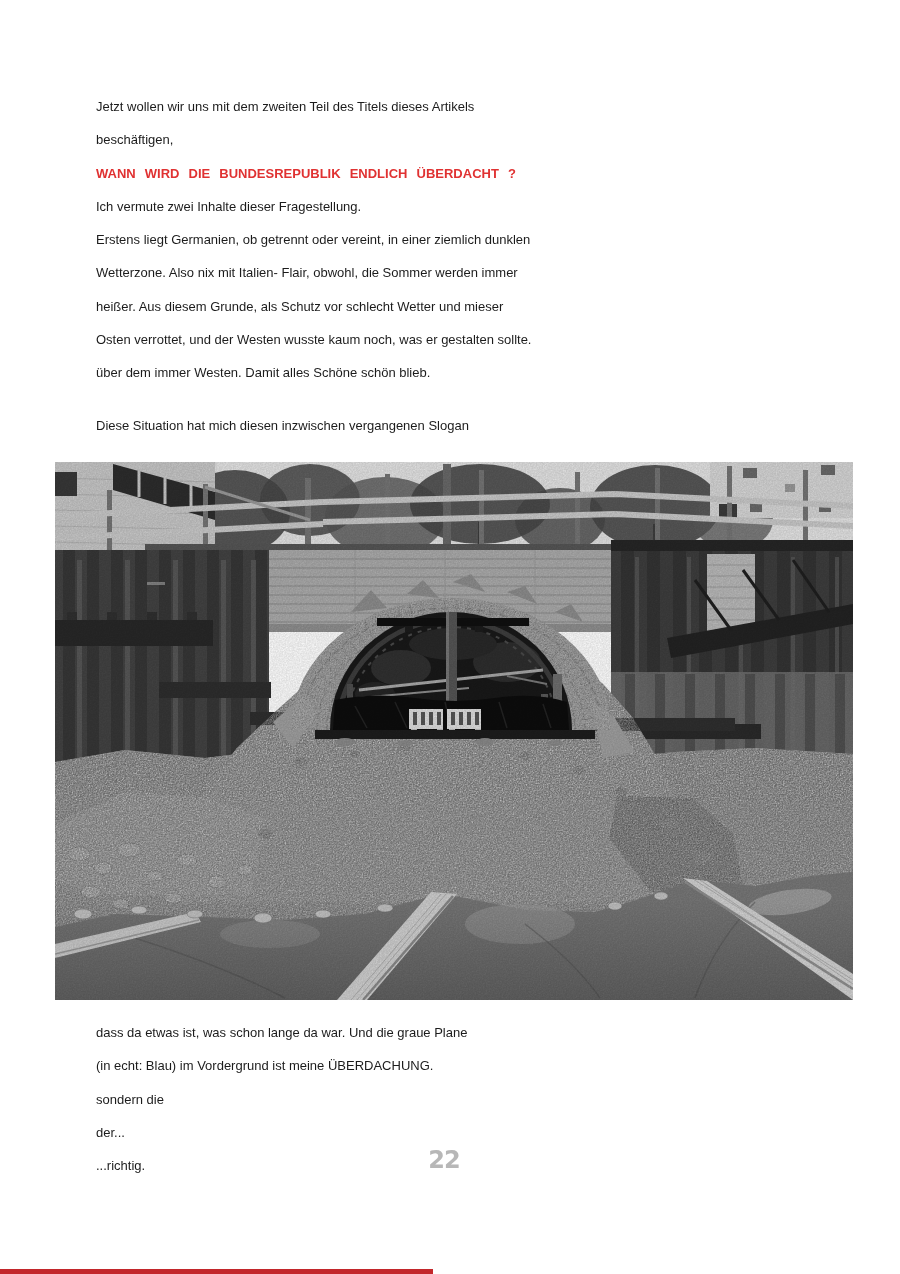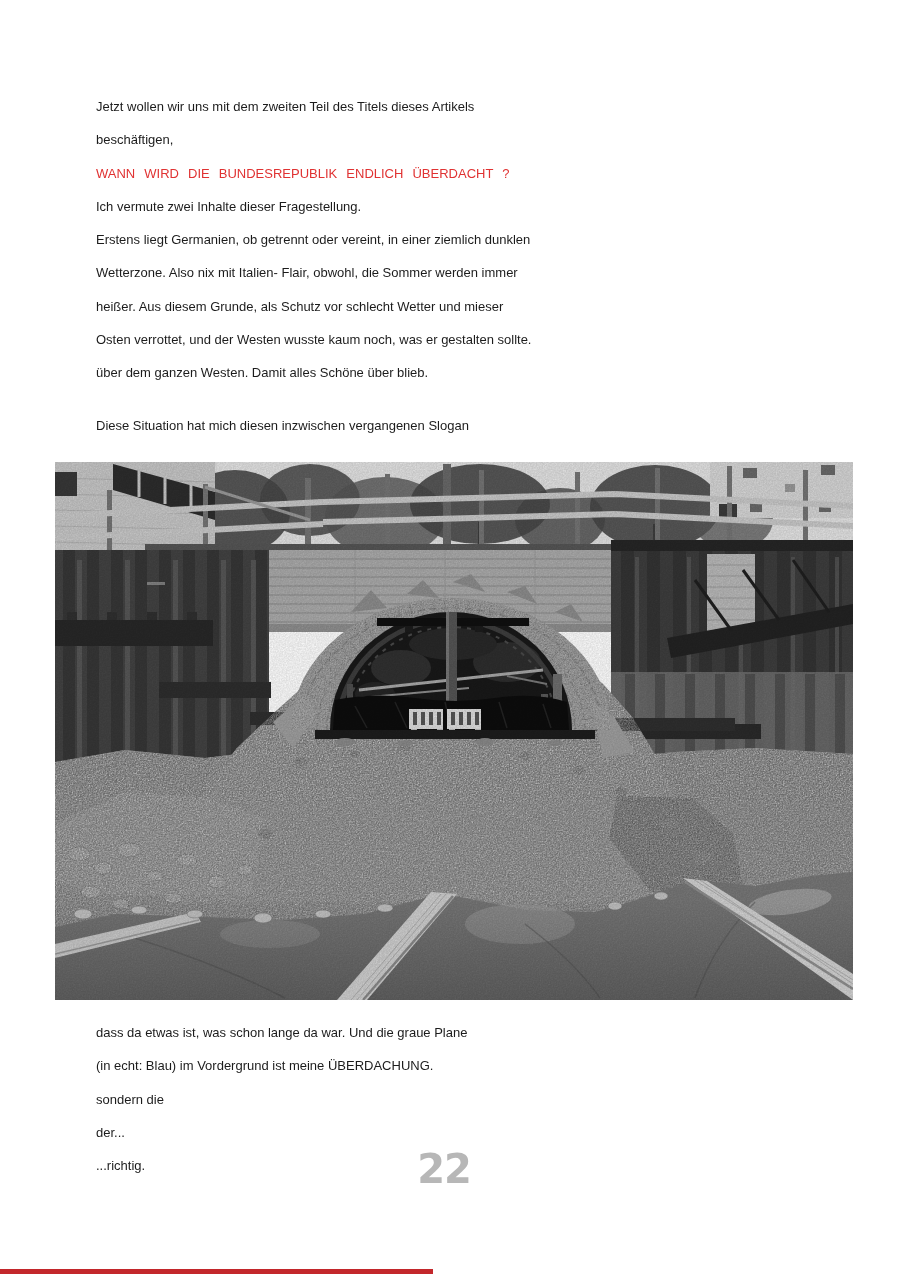--- a/index.html
+++ b/index.html
@@ -7,7 +7,7 @@
         font-family:"Liberation Sans", sans-serif;color:var(--text-black,#1c1c1c);}
   .textblock{position:absolute;left:88px;width:730px;}
   .textblock p{margin:8px;font-size:13px;line-height:25.3px;letter-spacing:0;}
-  .headline{color:var(--headline-red,#e03232);font-weight:normal;word-spacing:0.42em;}
+  .headline{color:var(--headline-red,#e03232);font-weight:bold;word-spacing:0.42em;}
   .pagenum{position:absolute;left:414px;top:1146px;width:60px;text-align:center;
            font-size:40px;font-weight:bold;color:var(--page-number-gray,#b7b7b7);
            font-family:"DejaVu Sans", sans-serif;letter-spacing:-1px;}

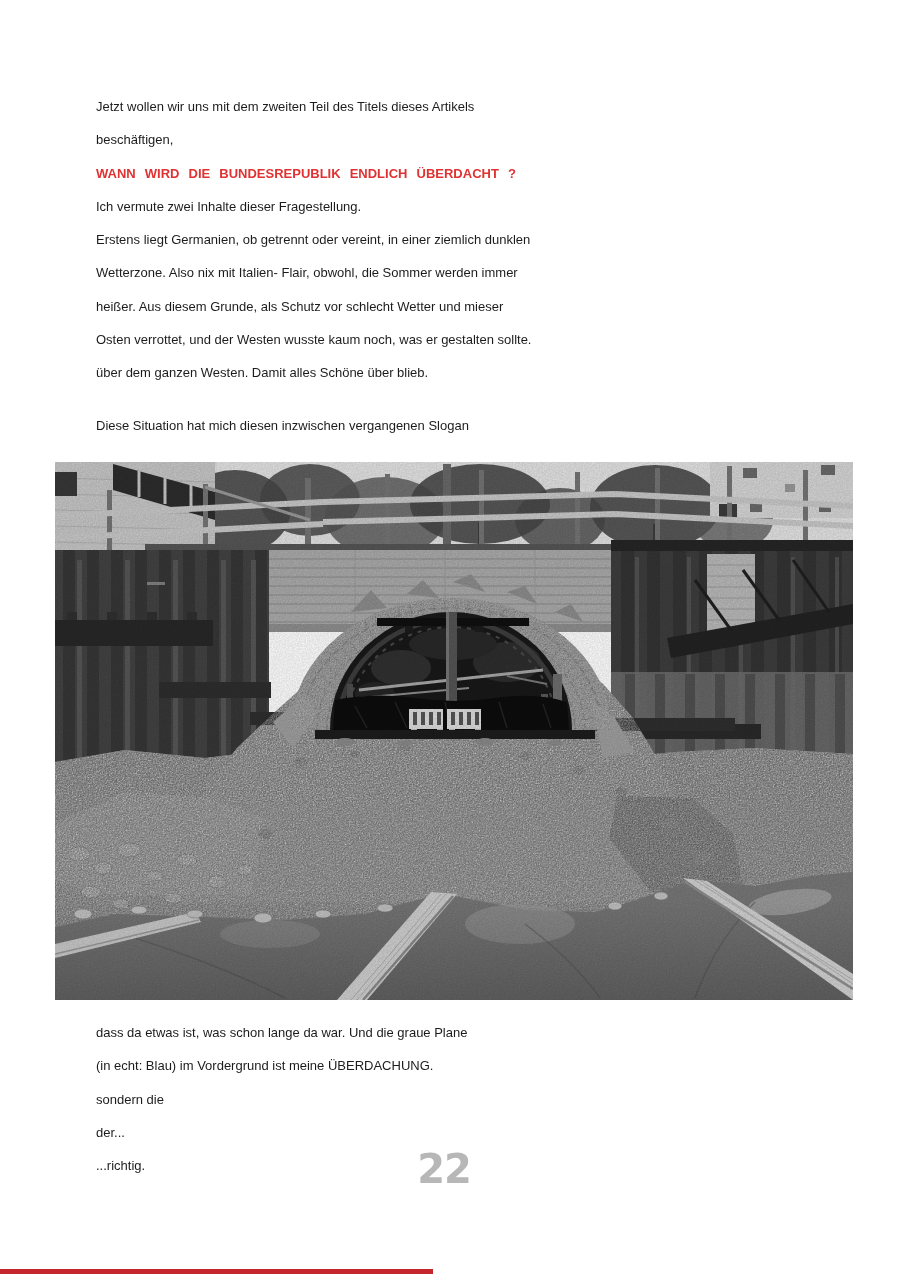--- a/index.html
+++ b/index.html
@@ -30,7 +30,7 @@
     <p>Wetterzone. Also nix mit Italien- Flair, obwohl, die Sommer werden immer</p>
     <p>heißer. Aus diesem Grunde, als Schutz vor schlecht Wetter und mieser</p>
     <p>Osten verrottet, und der Westen wusste kaum noch, was er gestalten sollte.</p>
-    <p>über dem ganzen Westen. Damit alles Schöne über blieb.</p>
+    <p>über dem immer Westen. Damit alles Schöne schön blieb.</p>
   </div>
 
   <div class="textblock" style="top:405px;">

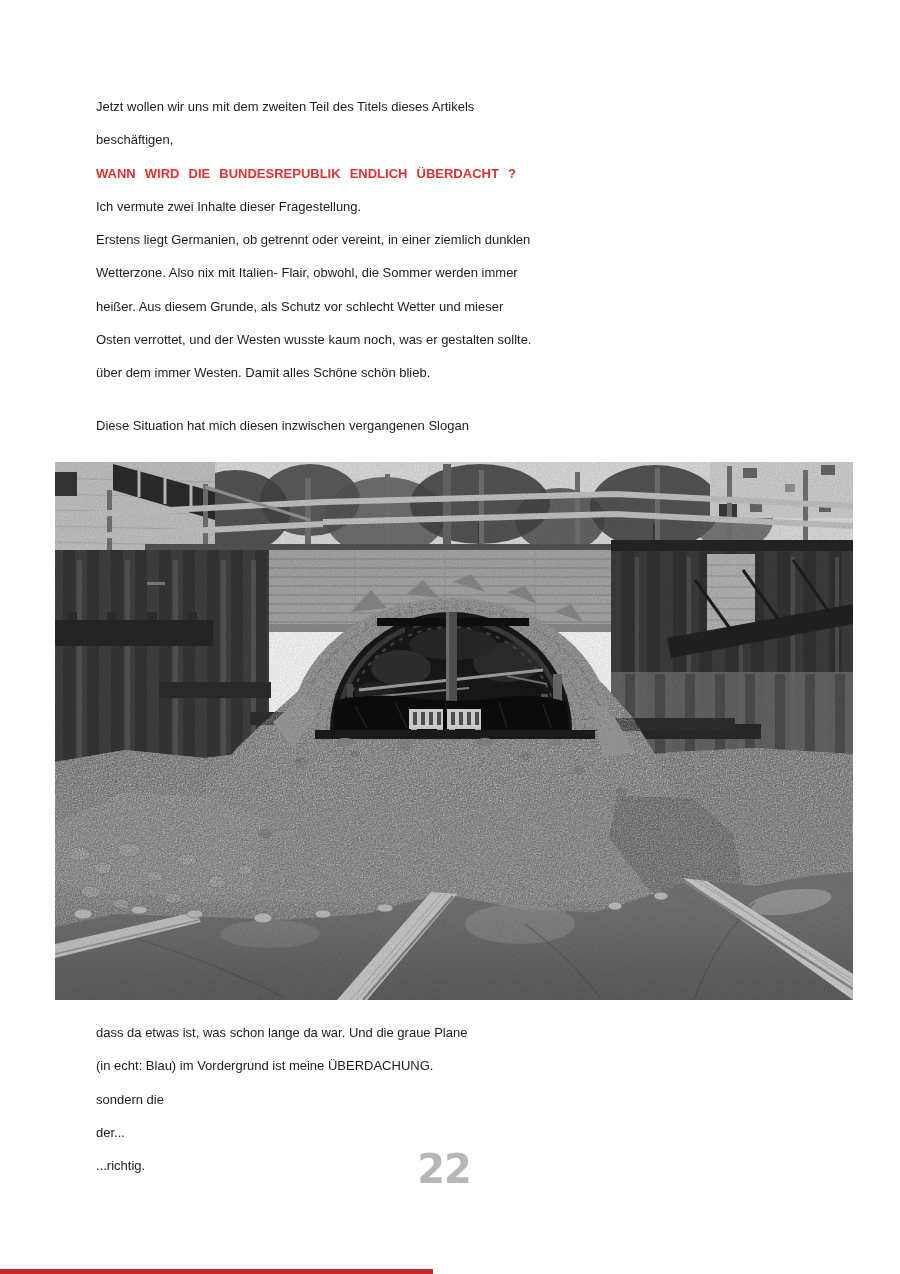--- a/index.html
+++ b/index.html
@@ -9,7 +9,7 @@
   .textblock p{margin:8px;font-size:13px;line-height:25.3px;letter-spacing:0;}
   .headline{color:var(--headline-red,#e03232);font-weight:bold;word-spacing:0.42em;}
   .pagenum{position:absolute;left:414px;top:1146px;width:60px;text-align:center;
-           font-size:40px;font-weight:bold;color:var(--page-number-gray,#b7b7b7);
+           font-size:24px;font-weight:bold;color:var(--page-number-gray,#b7b7b7);
            font-family:"DejaVu Sans", sans-serif;letter-spacing:-1px;}
   .photo{position:absolute;left:55px;top:462px;width:798px;height:538px;margin:0;}
   .photo svg{display:block;width:798px;height:538px;}

